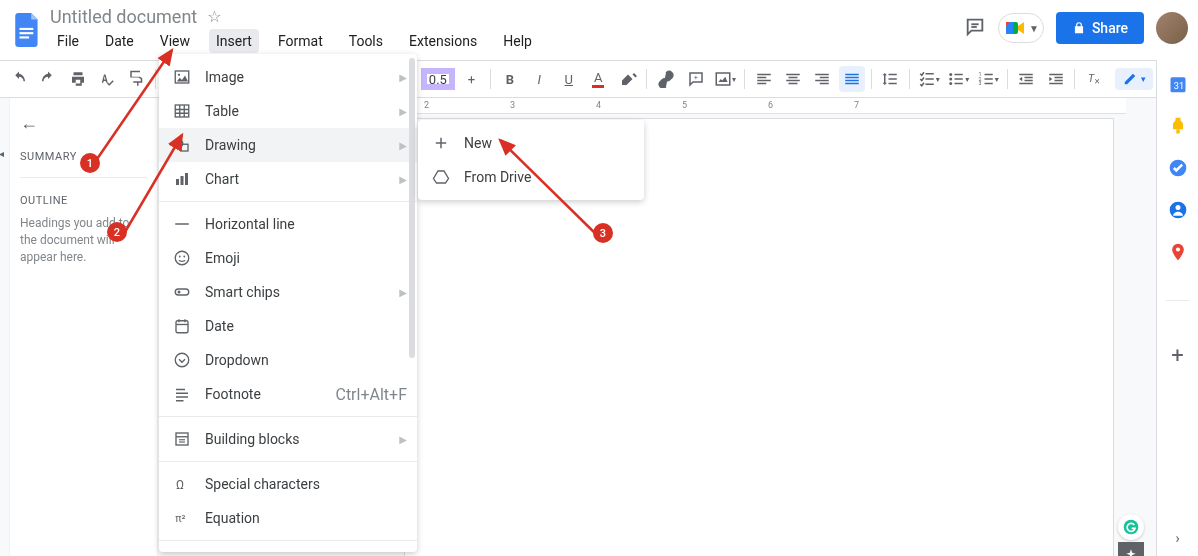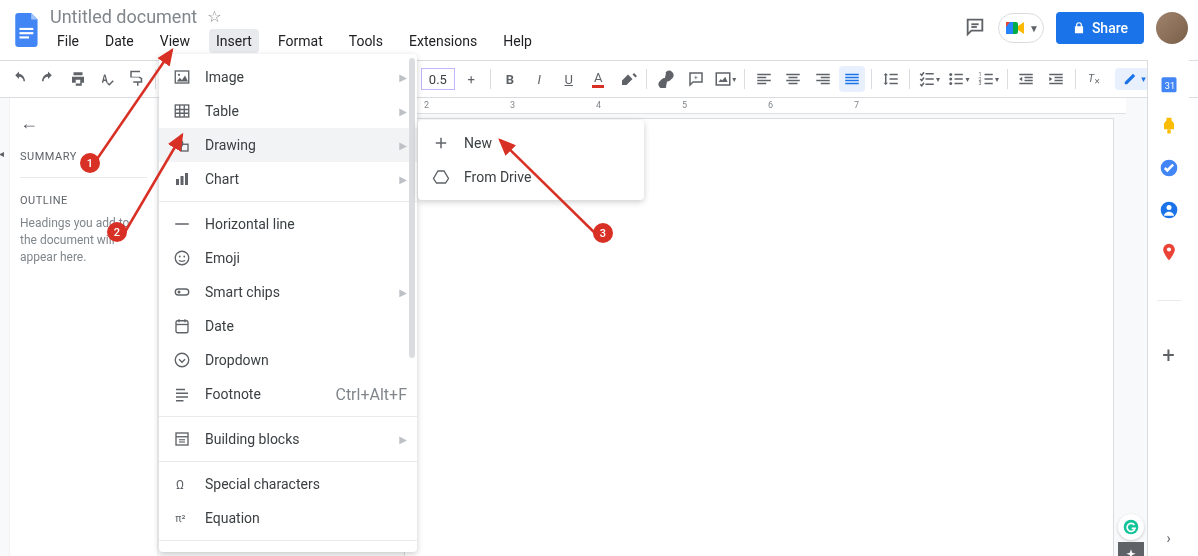--- a/index.html
+++ b/index.html
@@ -23,7 +23,7 @@
   .tb-btn { width:26px; height:26px; display:flex; align-items:center; justify-content:center; border-radius:4px; color:#5f6368; cursor:pointer;}
   .tb-btn.active { background:#e8f0fe; color:#1a73e8;}
   .tb-sep { width:1px; height:20px; background:#dadce0; margin:0 2px;}
-  .font-size { width:34px; height:22px; border:1px solid #c4b5fd; display:flex; align-items:center; justify-content:center; font-size:13px;}
+  .font-size { width:34px; height:22px; border:6px solid #c4b5fd; display:flex; align-items:center; justify-content:center; font-size:13px;}
   .main { position:absolute; top:98px; left:0; right:42px; bottom:0; display:flex;}
   .left-gutter { width:10px; background:#f8f9fa; border-right:1px solid #f1f3f4; position:relative;}
   .left-gutter::before{content:"◂"; position:absolute; top:50px; left:-1px; font-size:10px; color:#5f6368;}

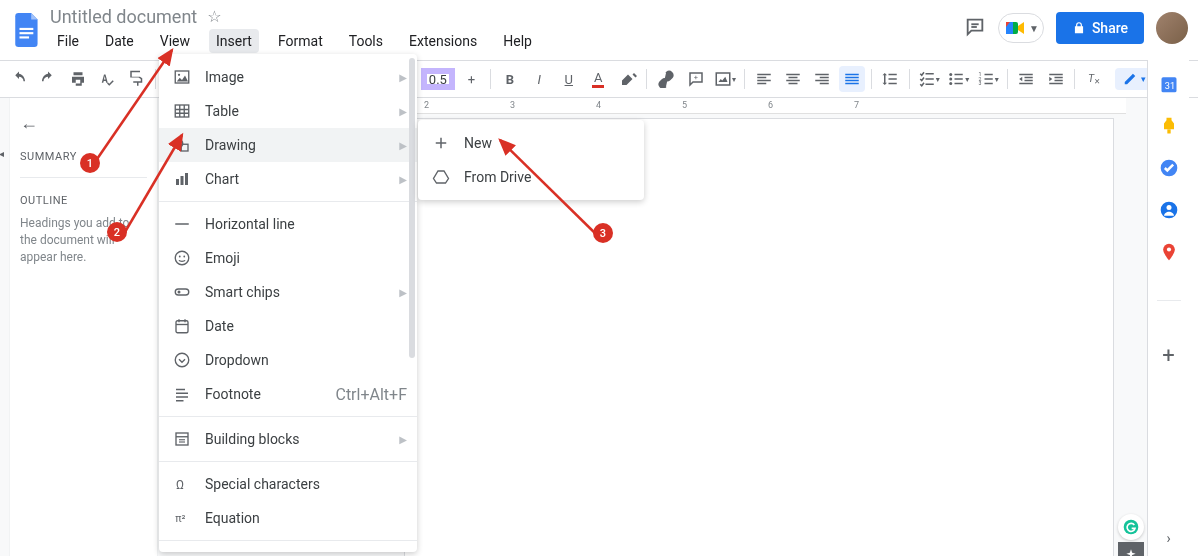--- a/index.html
+++ b/index.html
@@ -46,7 +46,7 @@
   .menu-sep { height:1px; background:#e8eaed; margin:5px 0;}
   .submenu { top:120px; left:418px; width:226px;}
   .scroll-indicator{position:absolute; right:2px; top:4px; width:6px; height:300px; background:#dadce0; border-radius:3px;}
-  .right-rail { position:absolute; top:60px; right:9px; width:42px; bottom:0; border-left:1px solid #dadce0; background:#fff; display:flex; flex-direction:column; align-items:center; padding-top:14px; gap:22px;}
+  .right-rail { position:absolute; top:60px; right:0; width:42px; bottom:0; border-left:1px solid #dadce0; background:#fff; display:flex; flex-direction:column; align-items:center; padding-top:14px; gap:22px;}
   .rail-icon { width:20px; height:20px; border-radius:4px;}
   .rail-plus { font-size:22px; color:#5f6368; margin-top:20px;}
   .annot { position:absolute; z-index:200;}

